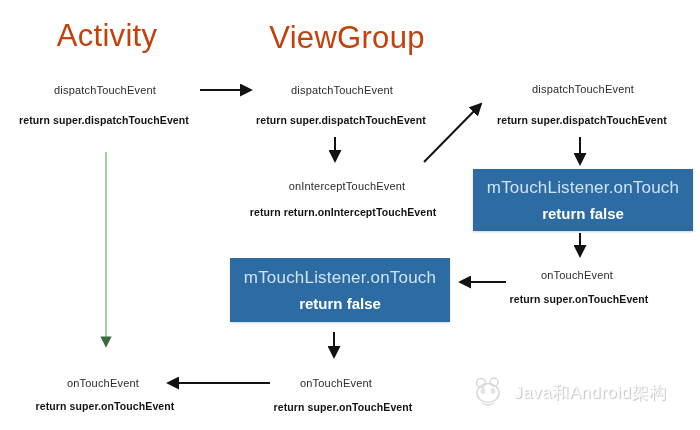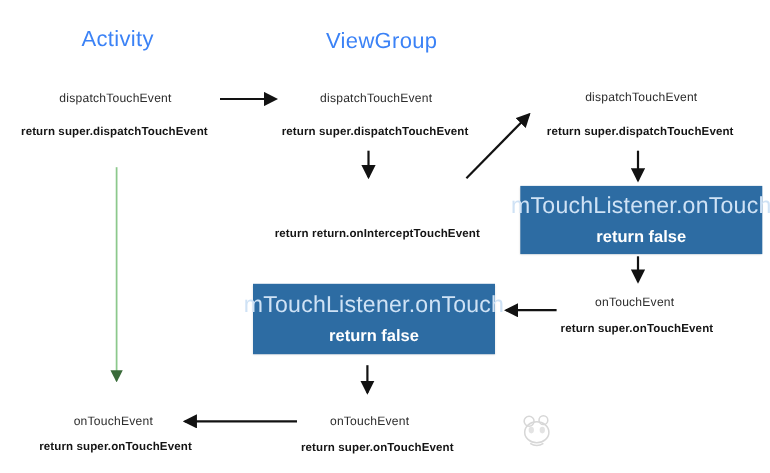--- a/index.html
+++ b/index.html
@@ -9,7 +9,7 @@
   }
   .stage{position:absolute;inset:0;width:700px;height:430px;}
   .lbl{position:absolute;transform:translate(-50%,-50%);white-space:nowrap;}
-  .hdr{font-size:20px;font-weight:300;color:#3b82f6;letter-spacing:.3px;}
+  .hdr{font-size:31px;font-weight:300;color:#c2410c;letter-spacing:.3px;}
   .main{font-size:11px;font-weight:400;color:#2c2c2c;letter-spacing:.2px;}
   .note{font-size:10.5px;font-weight:700;color:#141414;letter-spacing:.1px;text-align:center;}
   .bluebox{

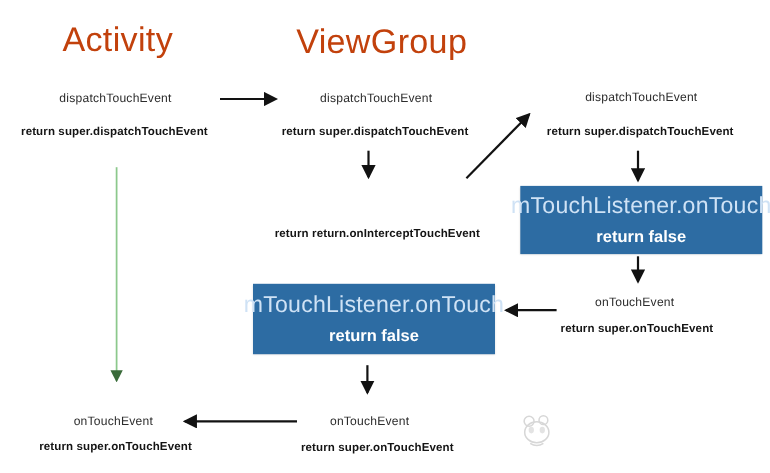--- a/index.html
+++ b/index.html
@@ -43,6 +43,7 @@
   <div class="lbl main" style="left:583px;top:89px;">dispatchTouchEvent</div>
   <div class="lbl note" style="left:582px;top:120px;">return super.dispatchTouchEvent</div>
 
+  <div class="lbl main" style="left:347px;top:186px;">onInterceptTouchEvent</div>
   <div class="lbl note" style="left:343px;top:212px;">return return.onInterceptTouchEvent</div>
 
   <div class="bluebox" style="left:473px;top:169px;width:220px;height:62px;">

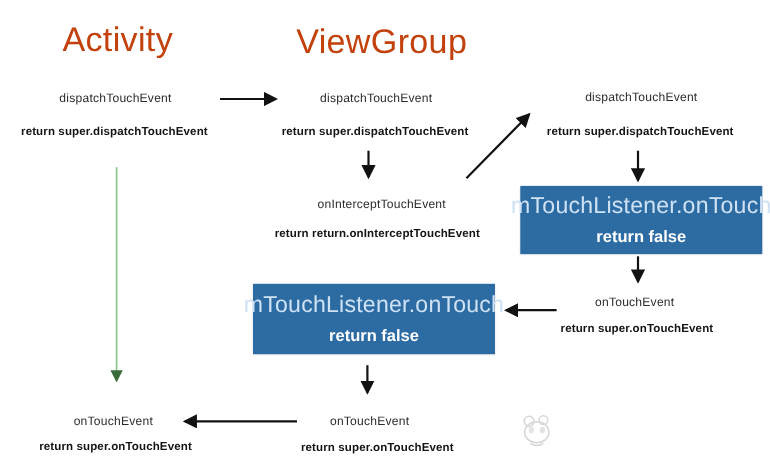--- a/index.html
+++ b/index.html
@@ -16,7 +16,7 @@
     position:absolute;display:flex;flex-direction:column;align-items:center;justify-content:center;
     gap:7px;background:var(--box-blue,#2d6ca3);box-shadow:0 1px 2px rgba(0,0,0,.18);
   }
-  .bluebox .title{font-size:21px;font-weight:400;color:var(--box-title,#cfe2f5);letter-spacing:.2px;text-align:right;}
+  .bluebox .title{font-size:17px;font-weight:400;color:var(--box-title,#cfe2f5);letter-spacing:.2px;text-align:right;}
   .bluebox .ret{font-size:15px;font-weight:700;color:#ffffff;}
   .arrows{position:absolute;left:0;top:0;pointer-events:none;}
   .watermark{position:absolute;left:468px;top:362px;width:232px;height:60px;display:flex;align-items:center;}

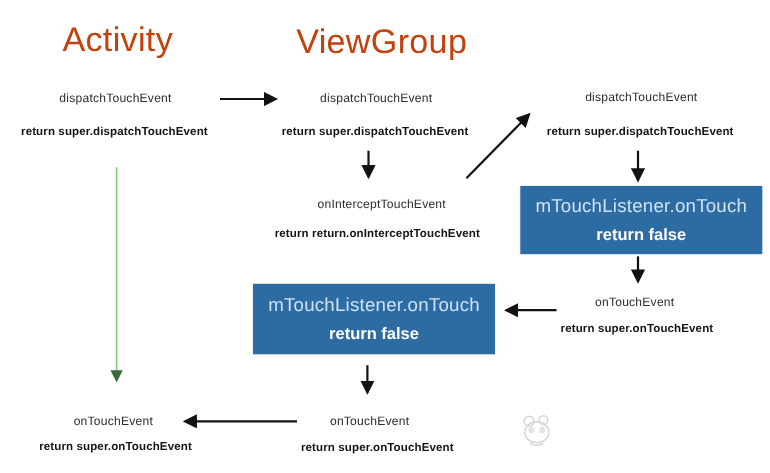--- a/index.html
+++ b/index.html
@@ -98,6 +98,7 @@
         <path d="M14 30 q6 4 12 0"></path>
       </g>
     </svg>
+    <div class="wm-text">Java和Android架构</div>
   </div>
 
 </div>

